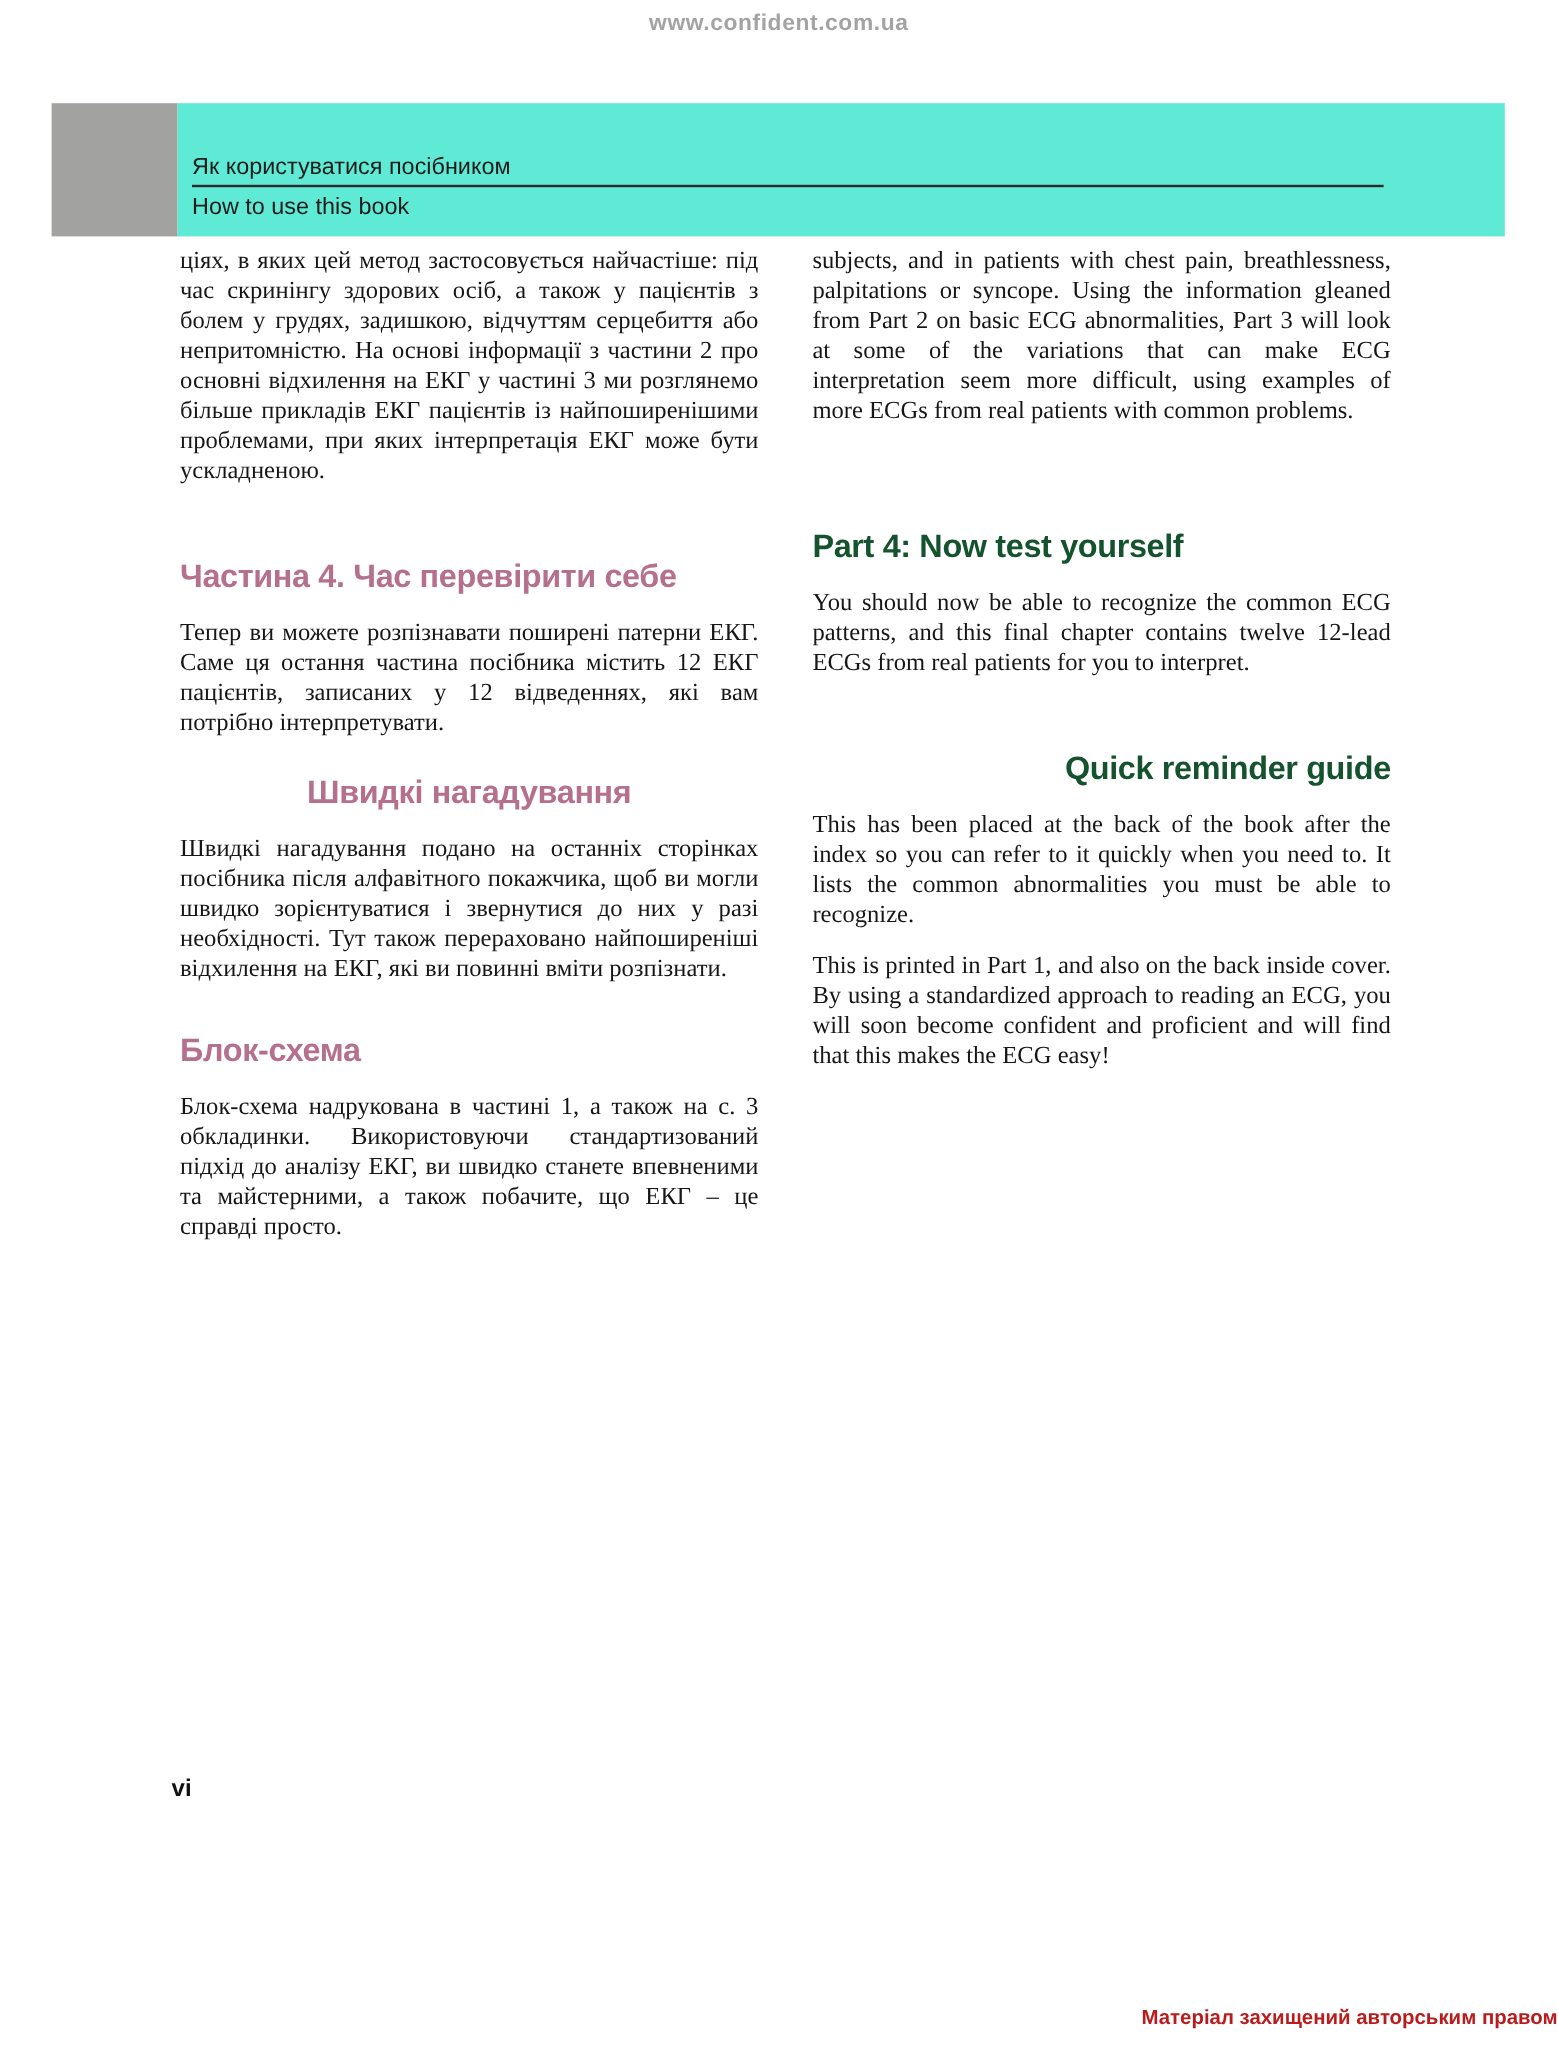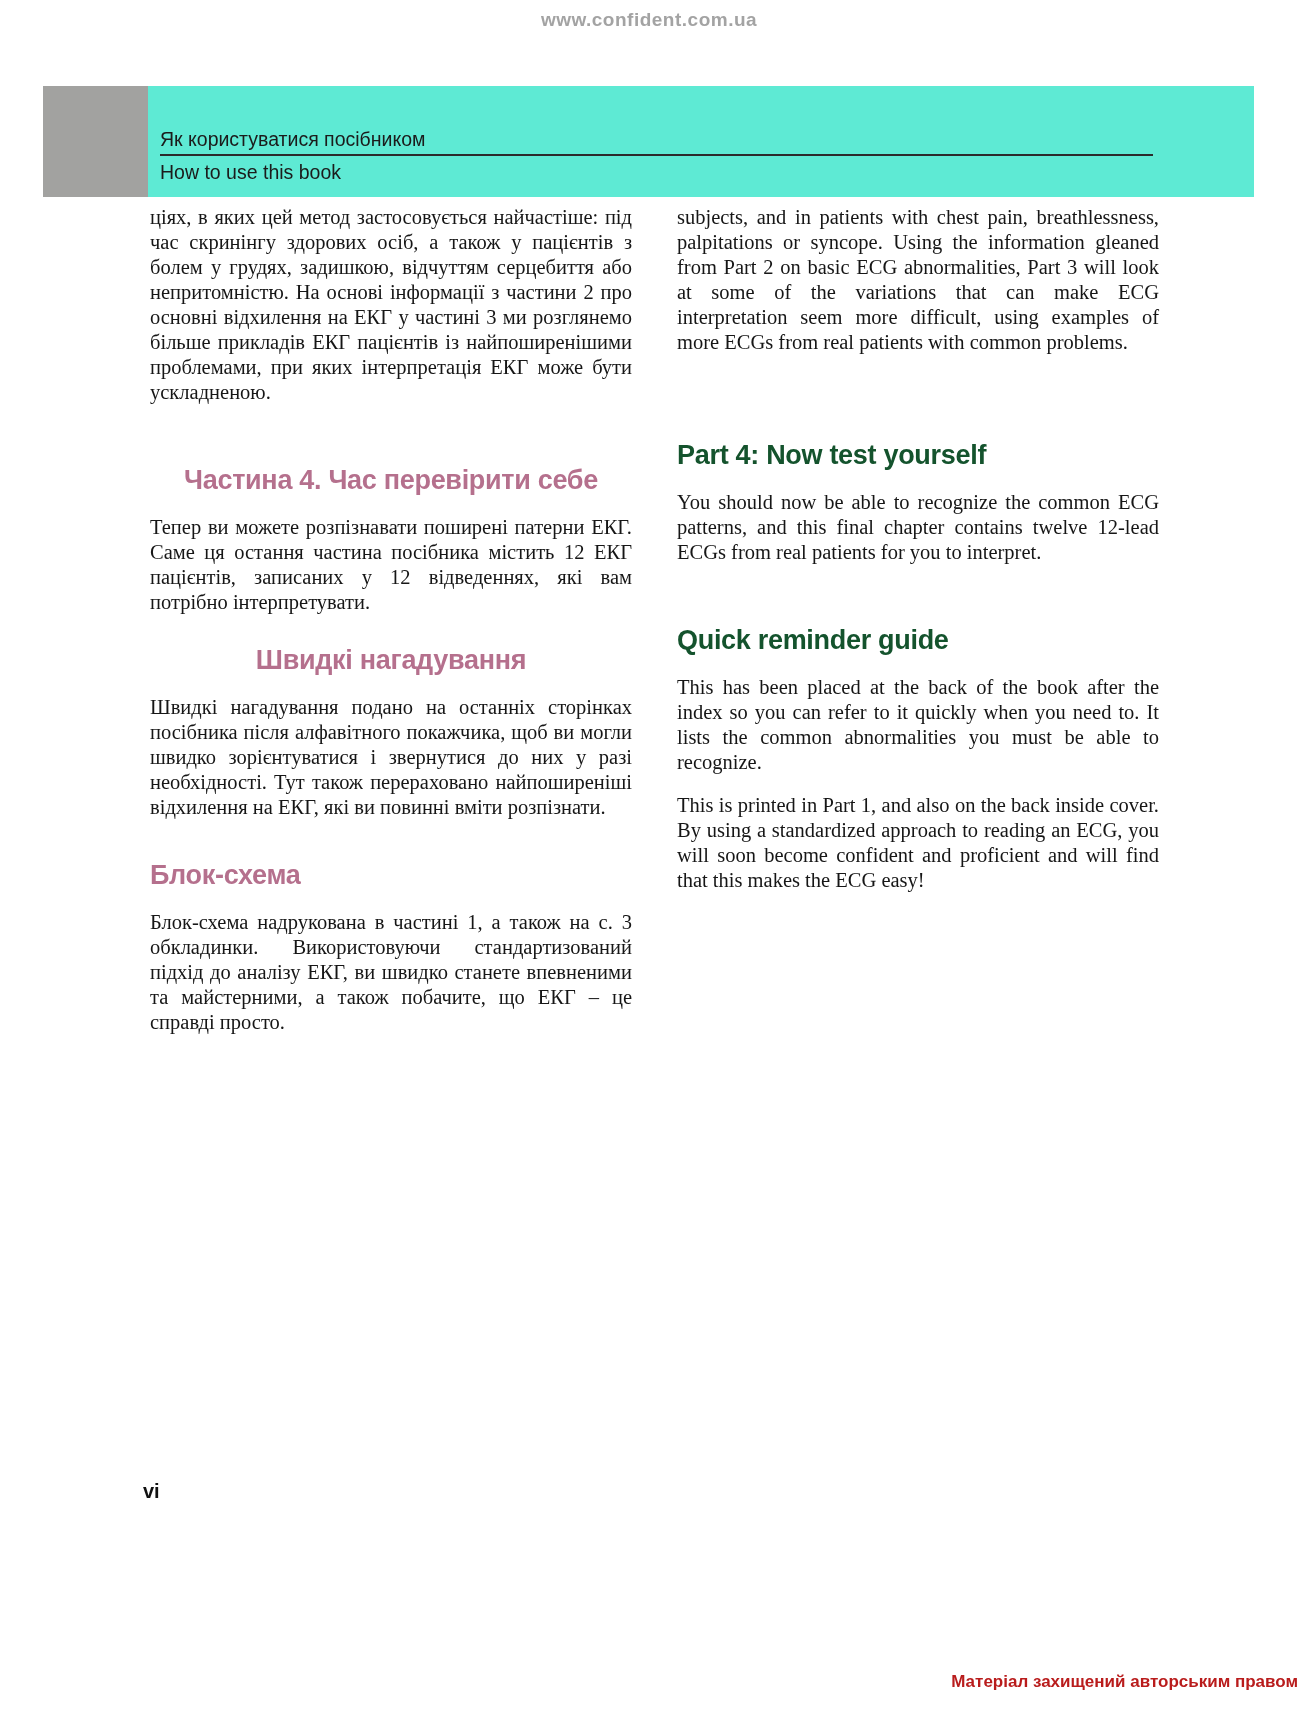--- a/index.html
+++ b/index.html
@@ -77,7 +77,7 @@
   .heading-uk { color: #b5708d; }
   .heading-en { color: #14532d; }
   
-  .col-left .h-1 { margin-top: 58px; text-align: center; }
+  .col-left .h-1 { margin-top: 58px; }
   .col-left .p-1 { margin-top: 18px; }
   .col-left .h-2 { margin-top: 28px; text-align: center; }
   .col-left .p-2 { margin-top: 18px; }

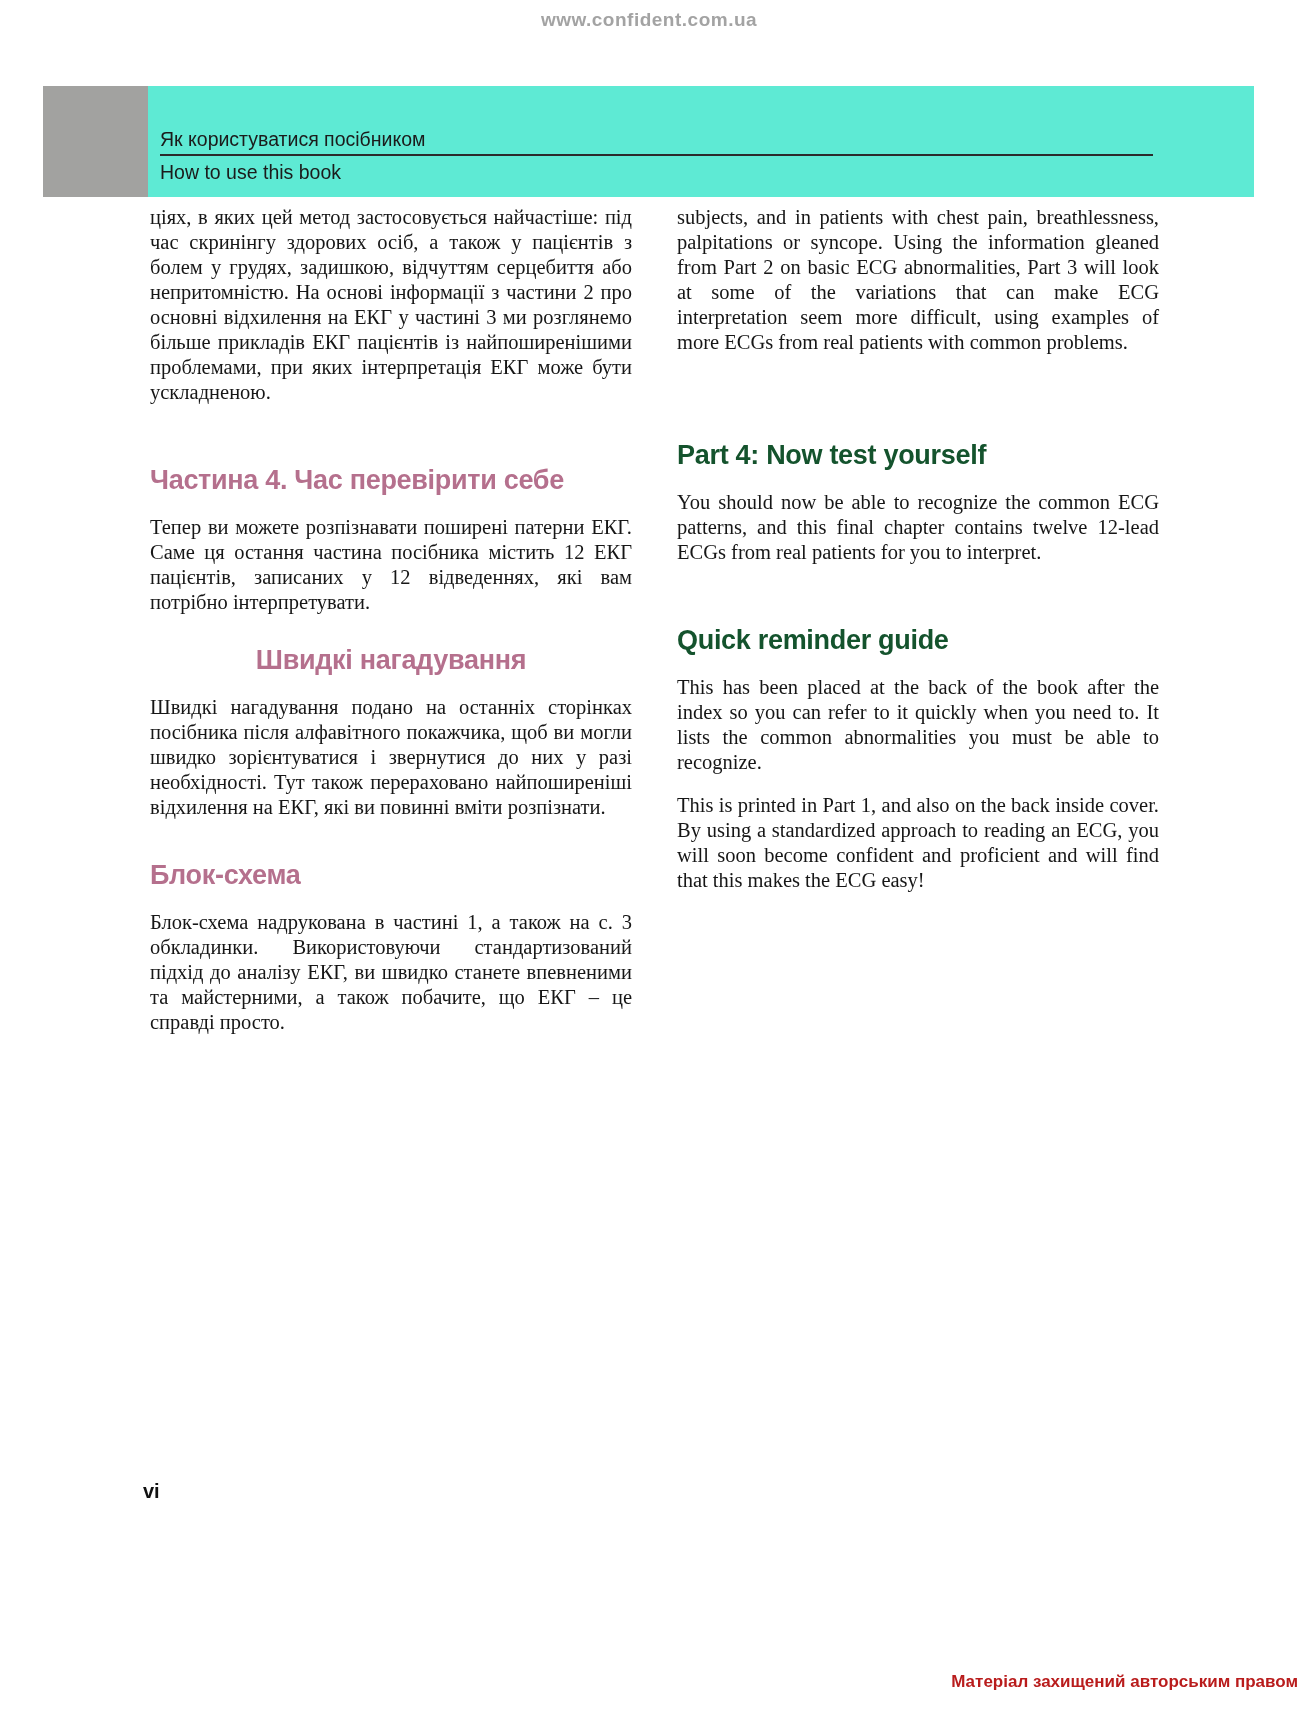--- a/index.html
+++ b/index.html
@@ -86,7 +86,7 @@
   
   .col-right .h-1 { margin-top: 83px; }
   .col-right .p-1 { margin-top: 18px; }
-  .col-right .h-2 { margin-top: 58px; }
+  .col-right .h-2 { margin-top: 58px; text-align: right; }
   .col-right .p-2 { margin-top: 18px; }
   .col-right .h-3 { margin-top: 78px; }
   .col-right .p-3 { margin-top: 18px; }

